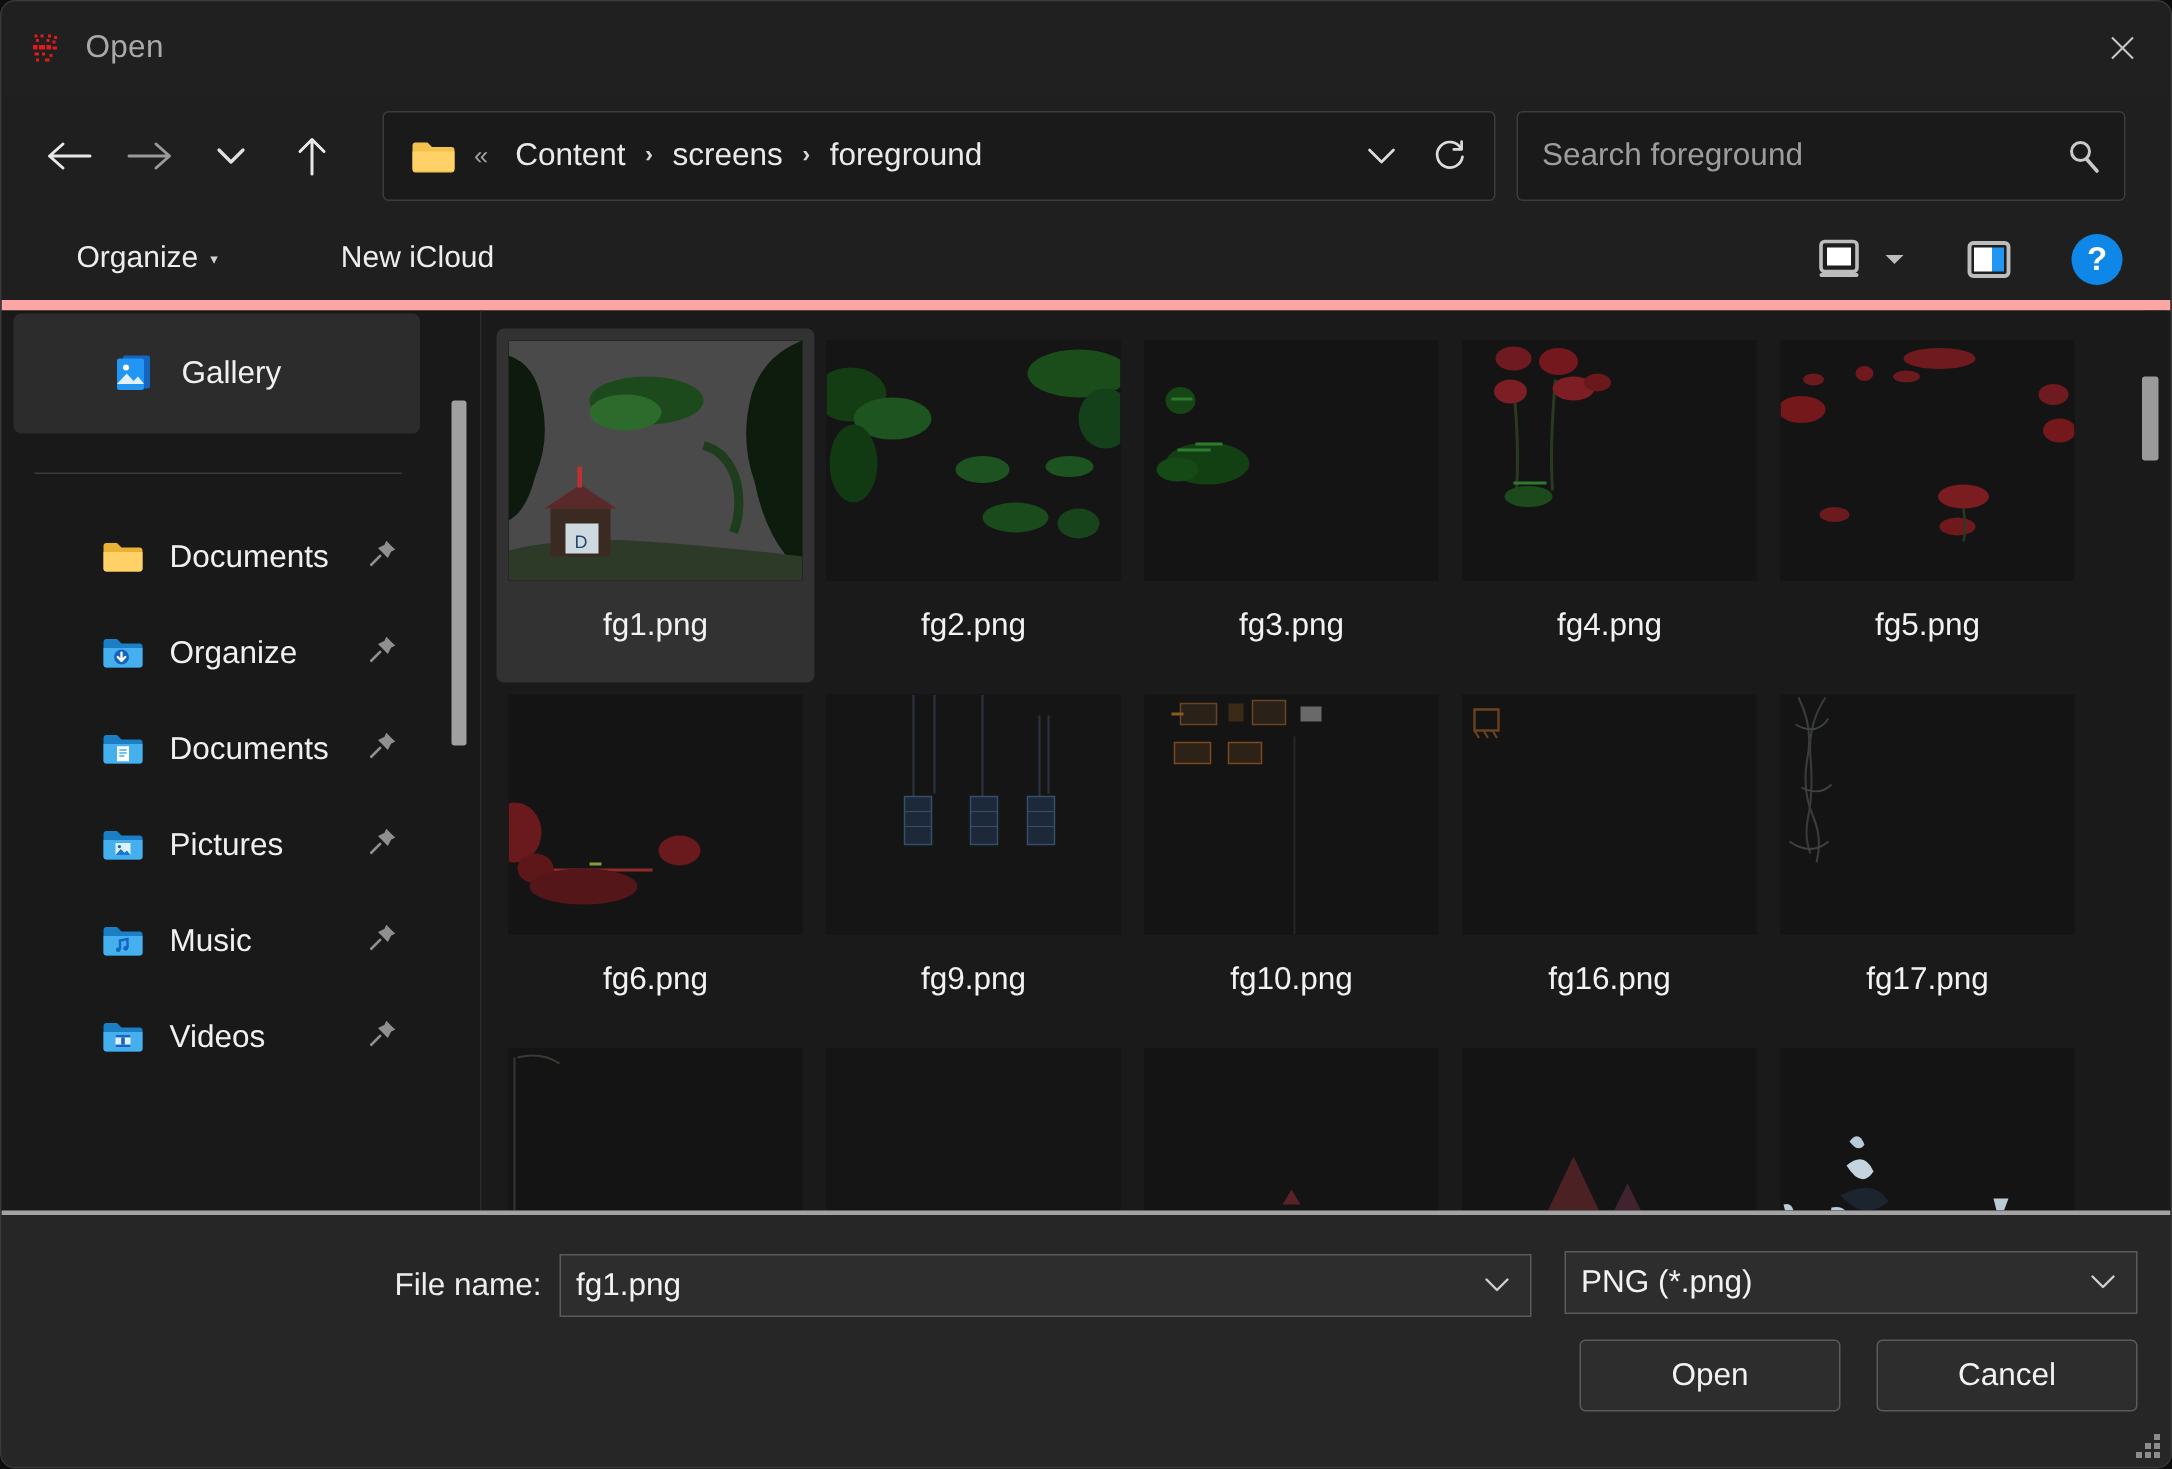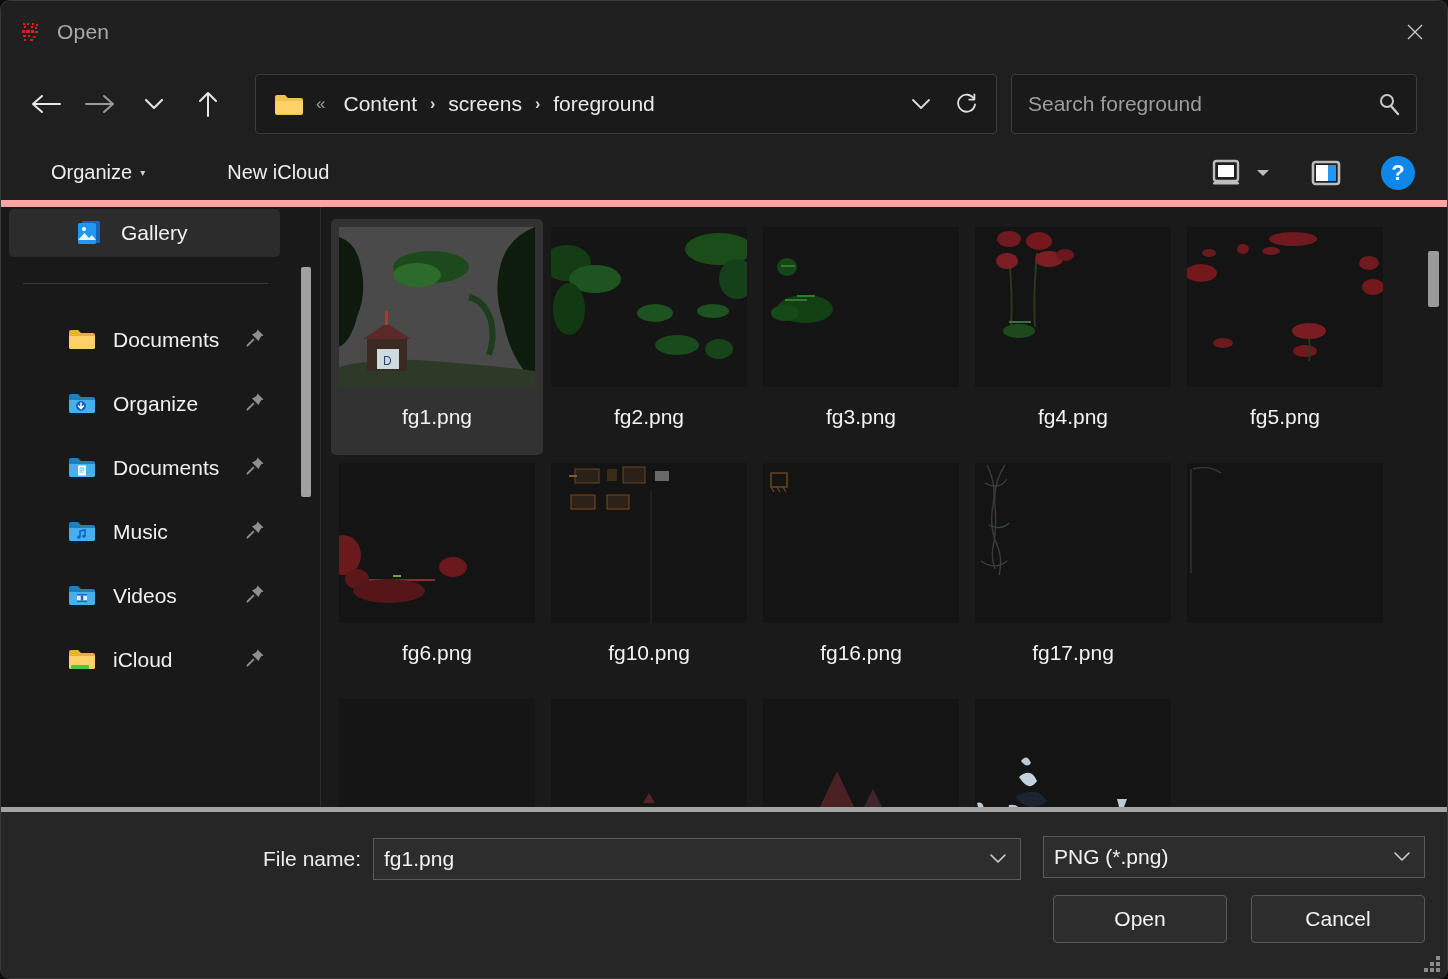--- a/index.html
+++ b/index.html
@@ -135,7 +135,7 @@
     color: #f0f0f0; font-size: 21px;
     position: relative;
   }
-  .side-item.top { margin: 2px 40px 0 8px; height: 48px; border-radius: 5px; }
+  .side-item.top { margin: 2px 40px 0 8px; height: 80px; border-radius: 5px; }
   .side-item.selected { background: #2c2c2c; }
   .side-ico {
     width: 30px; height: 30px; margin-right: 16px; flex: 0 0 30px;

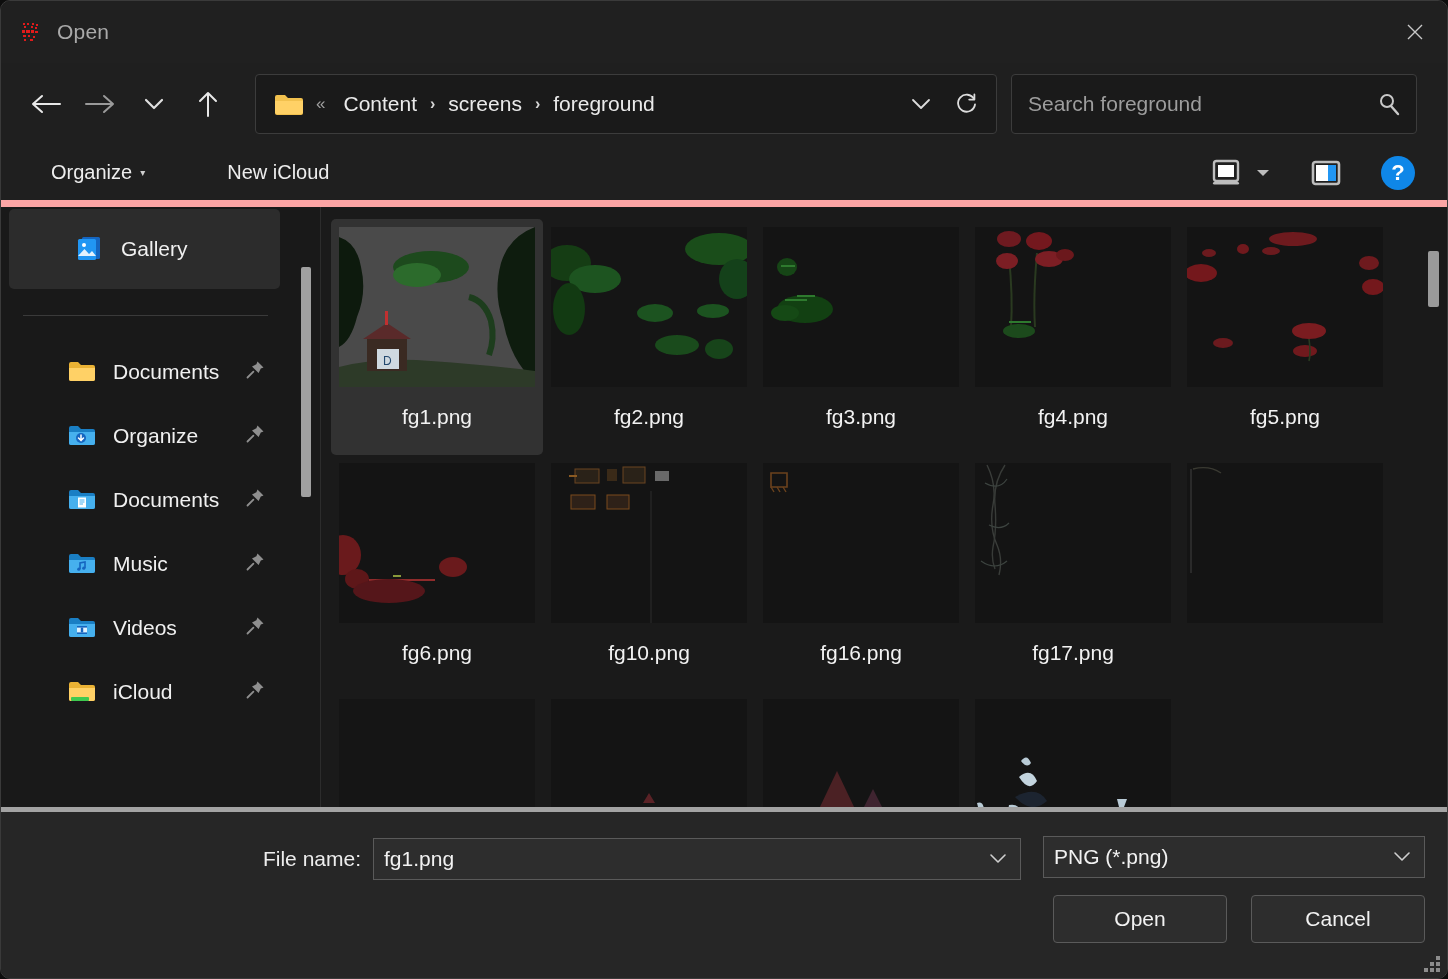--- a/index.html
+++ b/index.html
@@ -439,6 +439,24 @@
         </span>
       </div>
 
+      <div class="side-item">
+        <span class="side-ico">
+          <svg width="28" height="24" viewBox="0 0 28 24">
+            <path d="M1 4 a2 2 0 0 1 2-2 h7 l3 3 h12 a2 2 0 0 1 2 2 v12 a2 2 0 0 1 -2 2 h-22 a2 2 0 0 1 -2 -2 z" fill="#1a7fc4"></path>
+            <path d="M1 8 h26 v11 a2 2 0 0 1 -2 2 h-22 a2 2 0 0 1 -2 -2 z" fill="#46b0ee"></path>
+            <rect x="9" y="10" width="10" height="8" fill="#dff1fd"></rect>
+            <circle cx="11.6" cy="12.4" r="1.1" fill="#1565c0"></circle>
+            <path d="M9 18 L12.5 14 L15 16.5 L16.6 15 L19 18 Z" fill="#1976d2"></path>
+          </svg>
+        </span>
+        <span class="side-label">Pictures</span>
+        <span class="pin">
+          <svg width="22" height="22" viewBox="0 0 22 22">
+            <path d="M13.5 2.5 L19.5 8.5 L16.8 9.6 L14.6 14 L8 7.4 L12.4 5.2 Z" fill="#8f8f8f"></path>
+            <path d="M9.4 12.6 L3.5 18.5" stroke="#8f8f8f" stroke-width="1.8" stroke-linecap="round"></path>
+          </svg>
+        </span>
+      </div>
 
       <div class="side-item">
         <span class="side-ico">

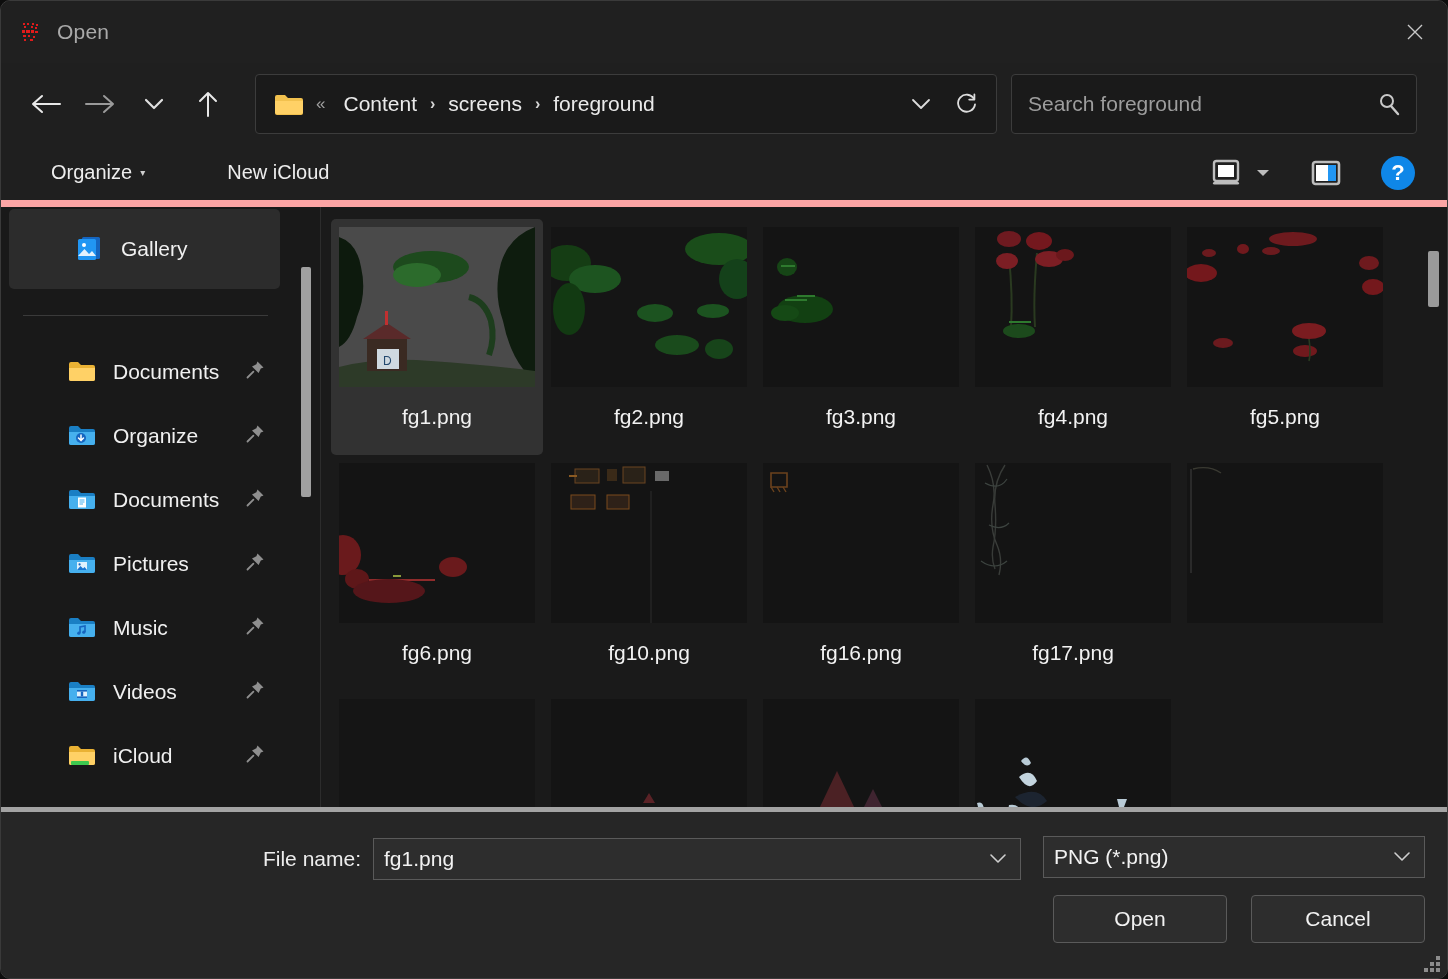--- a/index.html
+++ b/index.html
@@ -626,6 +626,19 @@
           <div class="fname">fg6.png</div>
         </div>
 
+        <div class="cell">
+          <div class="thumb">
+            <svg class="art" viewBox="0 0 196 160" preserveAspectRatio="none">
+              <rect width="196" height="160" fill="#151515"></rect>
+              <path d="M58 0 L58 70 M72 0 L72 66 M104 0 L104 74 M142 14 L142 68 M148 14 L148 66" stroke="#2c3340" stroke-width="1.4" fill="none"></path>
+              <rect x="52" y="68" width="18" height="32" fill="#1d2838" stroke="#32506e" stroke-width="1"></rect>
+              <rect x="96" y="68" width="18" height="32" fill="#1d2838" stroke="#32506e" stroke-width="1"></rect>
+              <rect x="134" y="68" width="18" height="32" fill="#1d2838" stroke="#32506e" stroke-width="1"></rect>
+              <path d="M52 78 h18 M52 88 h18 M96 78 h18 M96 88 h18 M134 78 h18 M134 88 h18" stroke="#32506e" stroke-width="0.8"></path>
+            </svg>
+          </div>
+          <div class="fname">fg9.png</div>
+        </div>
 
         <div class="cell">
           <div class="thumb">

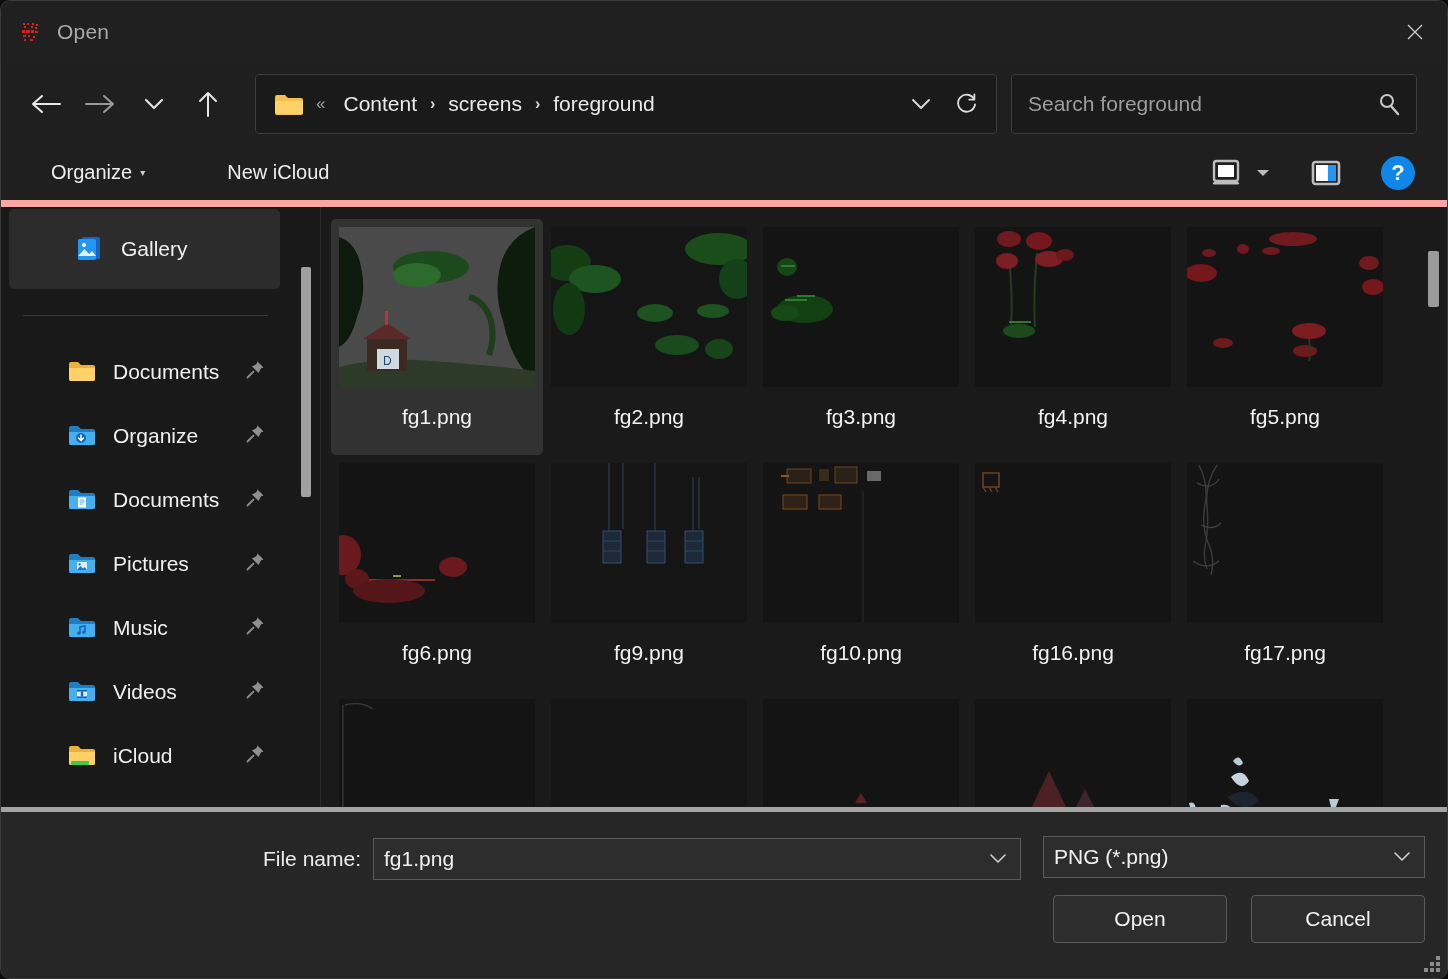--- a/index.html
+++ b/index.html
@@ -497,22 +497,6 @@
         </span>
       </div>
 
-      <div class="side-item">
-        <span class="side-ico">
-          <svg width="28" height="24" viewBox="0 0 28 24">
-            <path d="M1 4 a2 2 0 0 1 2-2 h7 l3 3 h12 a2 2 0 0 1 2 2 v12 a2 2 0 0 1 -2 2 h-22 a2 2 0 0 1 -2 -2 z" fill="#eab234"></path>
-            <path d="M1 8 h26 v11 a2 2 0 0 1 -2 2 h-22 a2 2 0 0 1 -2 -2 z" fill="#ffd166"></path>
-            <rect x="3" y="17" width="18" height="4" rx="1" fill="#3ec94f"></rect>
-          </svg>
-        </span>
-        <span class="side-label">iCloud</span>
-        <span class="pin">
-          <svg width="22" height="22" viewBox="0 0 22 22">
-            <path d="M13.5 2.5 L19.5 8.5 L16.8 9.6 L14.6 14 L8 7.4 L12.4 5.2 Z" fill="#8f8f8f"></path>
-            <path d="M9.4 12.6 L3.5 18.5" stroke="#8f8f8f" stroke-width="1.8" stroke-linecap="round"></path>
-          </svg>
-        </span>
-      </div>
 
       <div class="side-scroll"></div>
     </div>

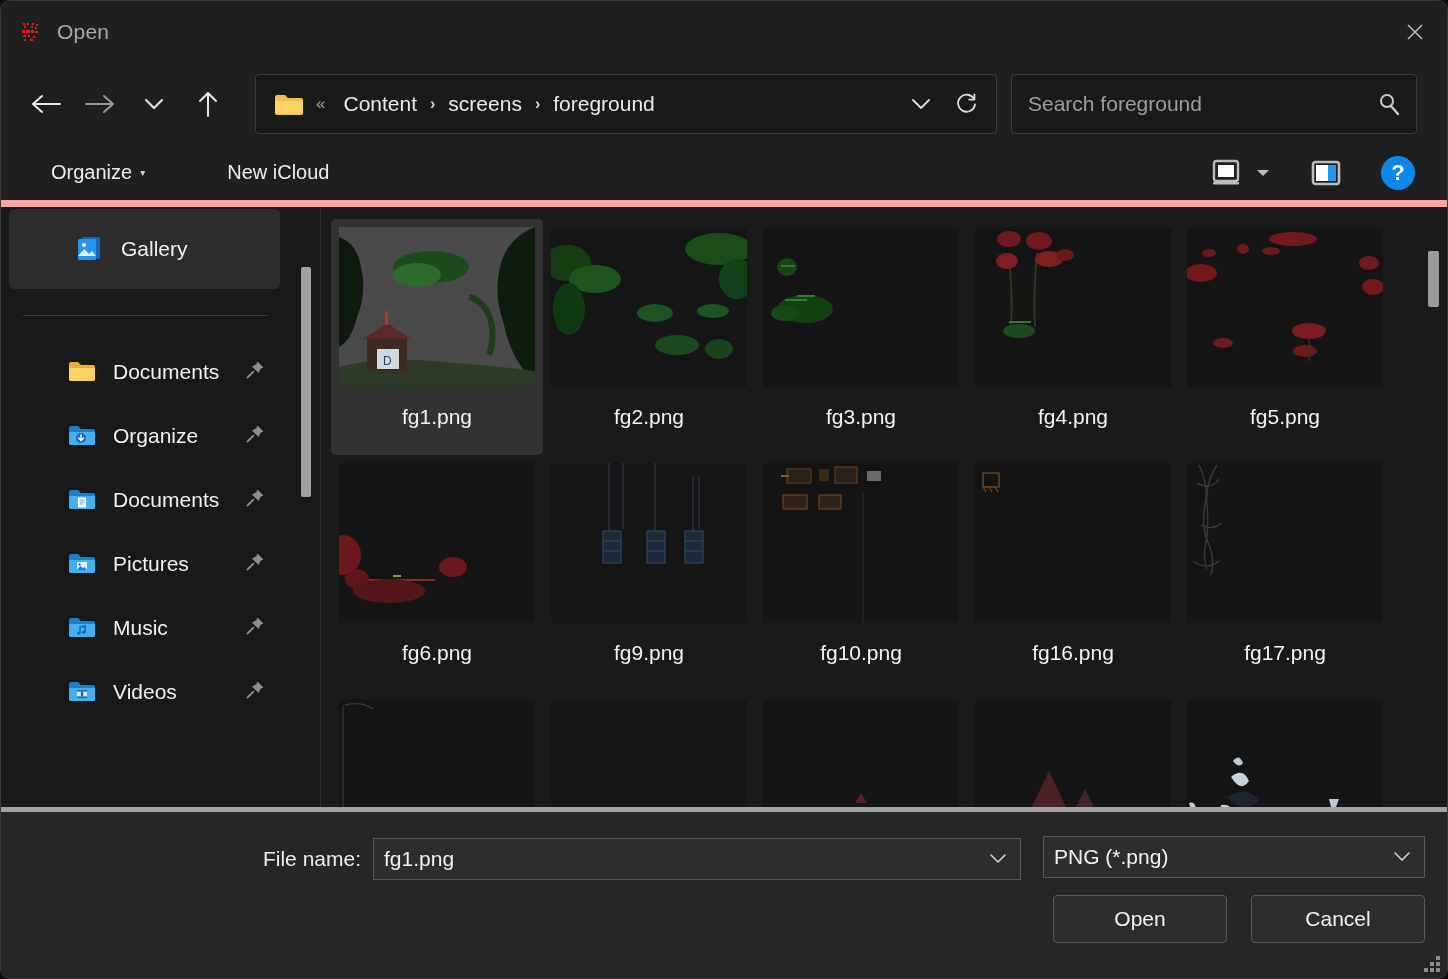--- a/index.html
+++ b/index.html
@@ -196,7 +196,7 @@
     flex: 0 0 171px; height: 171px;
     background: #262626;
     position: relative;
-    border-top: 5px solid #a3a3a3;
+    border-top: 3px solid #a3a3a3;
   }
   .fname-row {
     position: absolute; left: 0; top: 26px; right: 18px;

